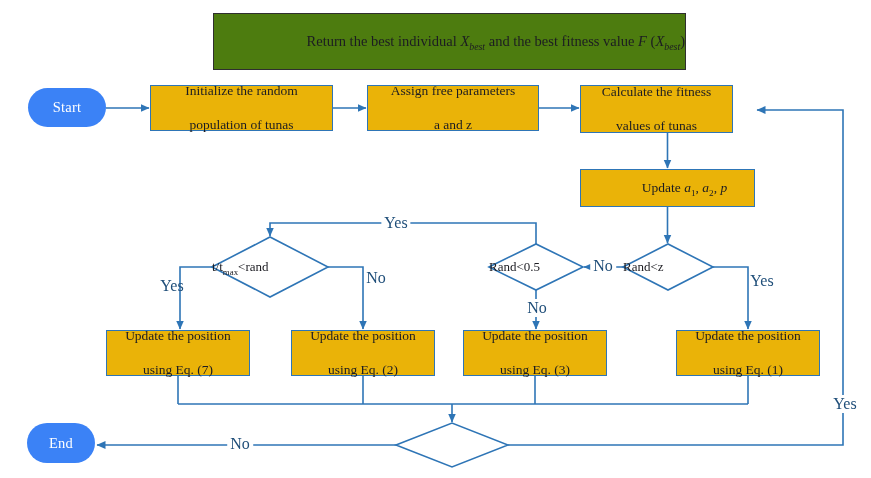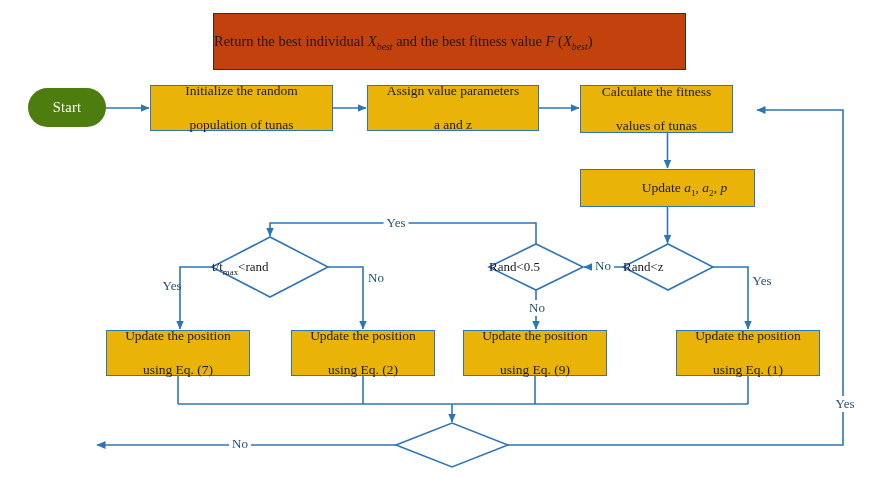--- a/index.html
+++ b/index.html
@@ -9,8 +9,8 @@
   .box{position:absolute;box-sizing:border-box;border:1.5px solid #2e75b6;background:#eab308;
        display:flex;flex-direction:column;align-items:center;justify-content:center;
        text-align:center;font-size:13.5px;line-height:1.32;color:#1c1c22;gap:16px;}
-  .return-box{position:absolute;box-sizing:border-box;border:1.4px solid #2f2f2f;background:#c2410c;
-       display:flex;align-items:center;justify-content:flex-start;text-align:center;
+  .return-box{position:absolute;box-sizing:border-box;border:1.4px solid #2f2f2f;background:#4d7c0f;
+       display:flex;align-items:center;justify-content:flex-end;text-align:center;
        font-size:14.5px;color:#1c1c22;}
   .terminal{position:absolute;box-sizing:border-box;background:#4d7c0f;color:#ffffff;
        border-radius:20px;display:flex;align-items:center;justify-content:center;

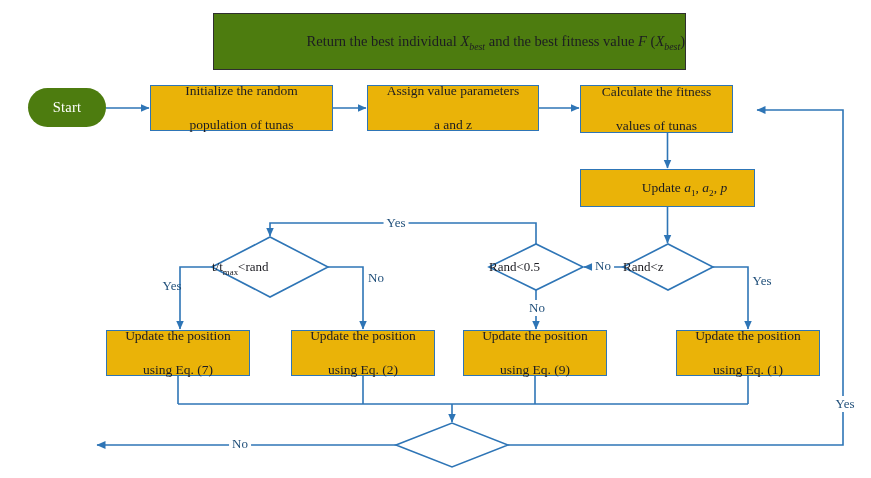--- a/index.html
+++ b/index.html
@@ -78,7 +78,7 @@
     <span>population of tunas</span>
   </div>
   <div class="box" style="left:367px;top:85px;width:172px;height:46px;">
-    <span>Assign value parameters</span>
+    <span>Assign free parameters</span>
     <span>a and z</span>
   </div>
   <div class="box" style="left:580px;top:85px;width:153px;height:48px;">

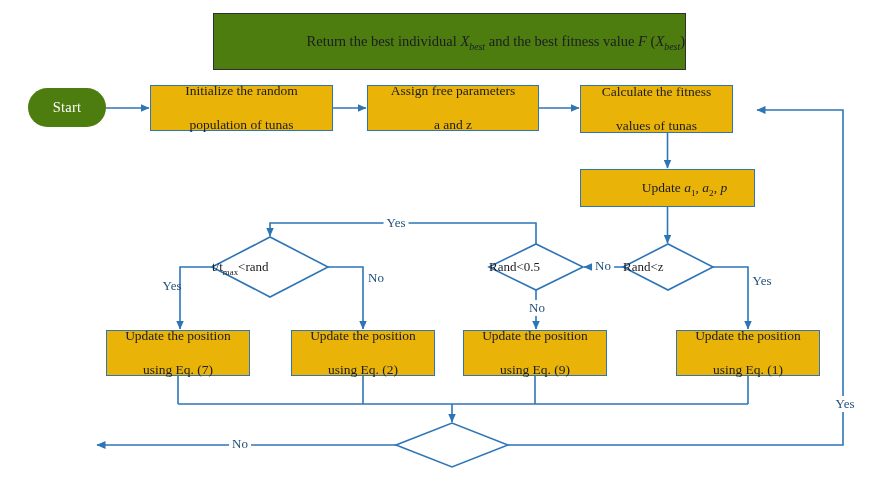--- a/index.html
+++ b/index.html
@@ -12,7 +12,7 @@
   .return-box{position:absolute;box-sizing:border-box;border:1.4px solid #2f2f2f;background:#4d7c0f;
        display:flex;align-items:center;justify-content:flex-end;text-align:center;
        font-size:14.5px;color:#1c1c22;}
-  .terminal{position:absolute;box-sizing:border-box;background:#4d7c0f;color:#ffffff;
+  .terminal{position:absolute;box-sizing:border-box;background:#3b82f6;color:#ffffff;
        border-radius:20px;display:flex;align-items:center;justify-content:center;
        font-size:14.5px;letter-spacing:.2px;}
   .dlabel{position:absolute;display:flex;align-items:center;justify-content:flex-start;

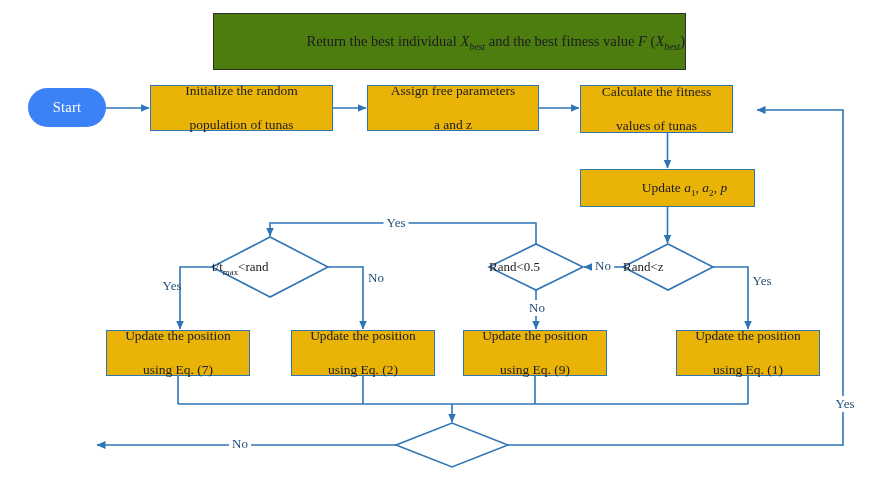--- a/index.html
+++ b/index.html
@@ -17,7 +17,7 @@
        font-size:14.5px;letter-spacing:.2px;}
   .dlabel{position:absolute;display:flex;align-items:center;justify-content:flex-start;
        text-align:center;font-size:13px;color:#1c1c22;}
-  .elabel{position:absolute;transform:translate(-50%,-50%);font-size:13px;color:#1f4e79;
+  .elabel{position:absolute;transform:translate(-50%,-50%);font-size:16px;color:#1f4e79;
        padding:0 3px;white-space:nowrap;}
   .elabel.bg{background:#ffffff;}
   sub{font-size:0.68em;line-height:0;}

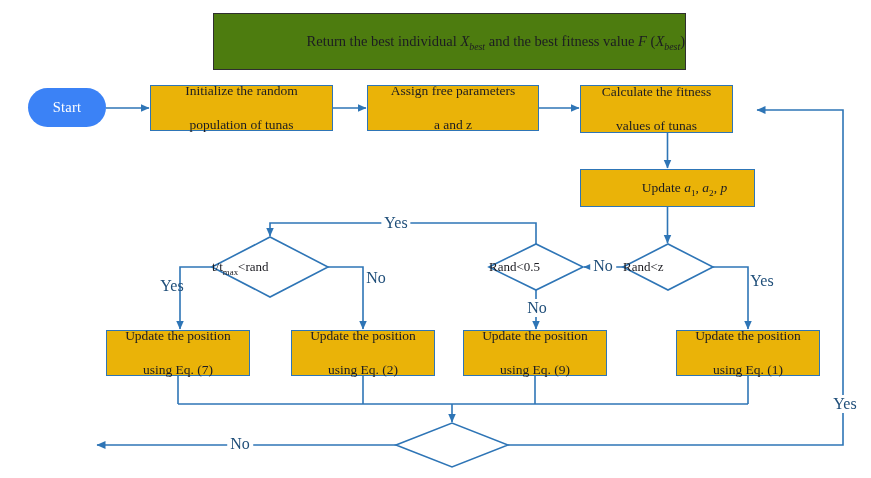--- a/index.html
+++ b/index.html
@@ -101,7 +101,7 @@
   </div>
   <div class="box" style="left:463px;top:330px;width:144px;height:46px;">
     <span>Update the position</span>
-    <span>using Eq. (9)</span>
+    <span>using Eq. (3)</span>
   </div>
   <div class="box" style="left:676px;top:330px;width:144px;height:46px;">
     <span>Update the position</span>

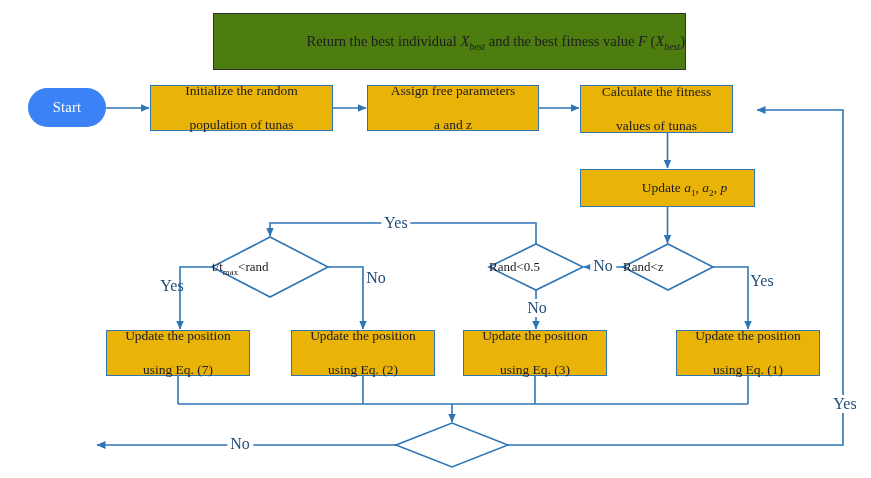--- a/index.html
+++ b/index.html
@@ -72,6 +72,9 @@
   <div class="terminal" style="left:28px;top:88px;width:78px;height:39px;">
     <span>Start</span>
   </div>
+  <div class="terminal" style="left:27px;top:423px;width:68px;height:40px;">
+    <span>End</span>
+  </div>
 
   <div class="box" style="left:150px;top:85px;width:183px;height:46px;">
     <span>Initialize the random</span>

